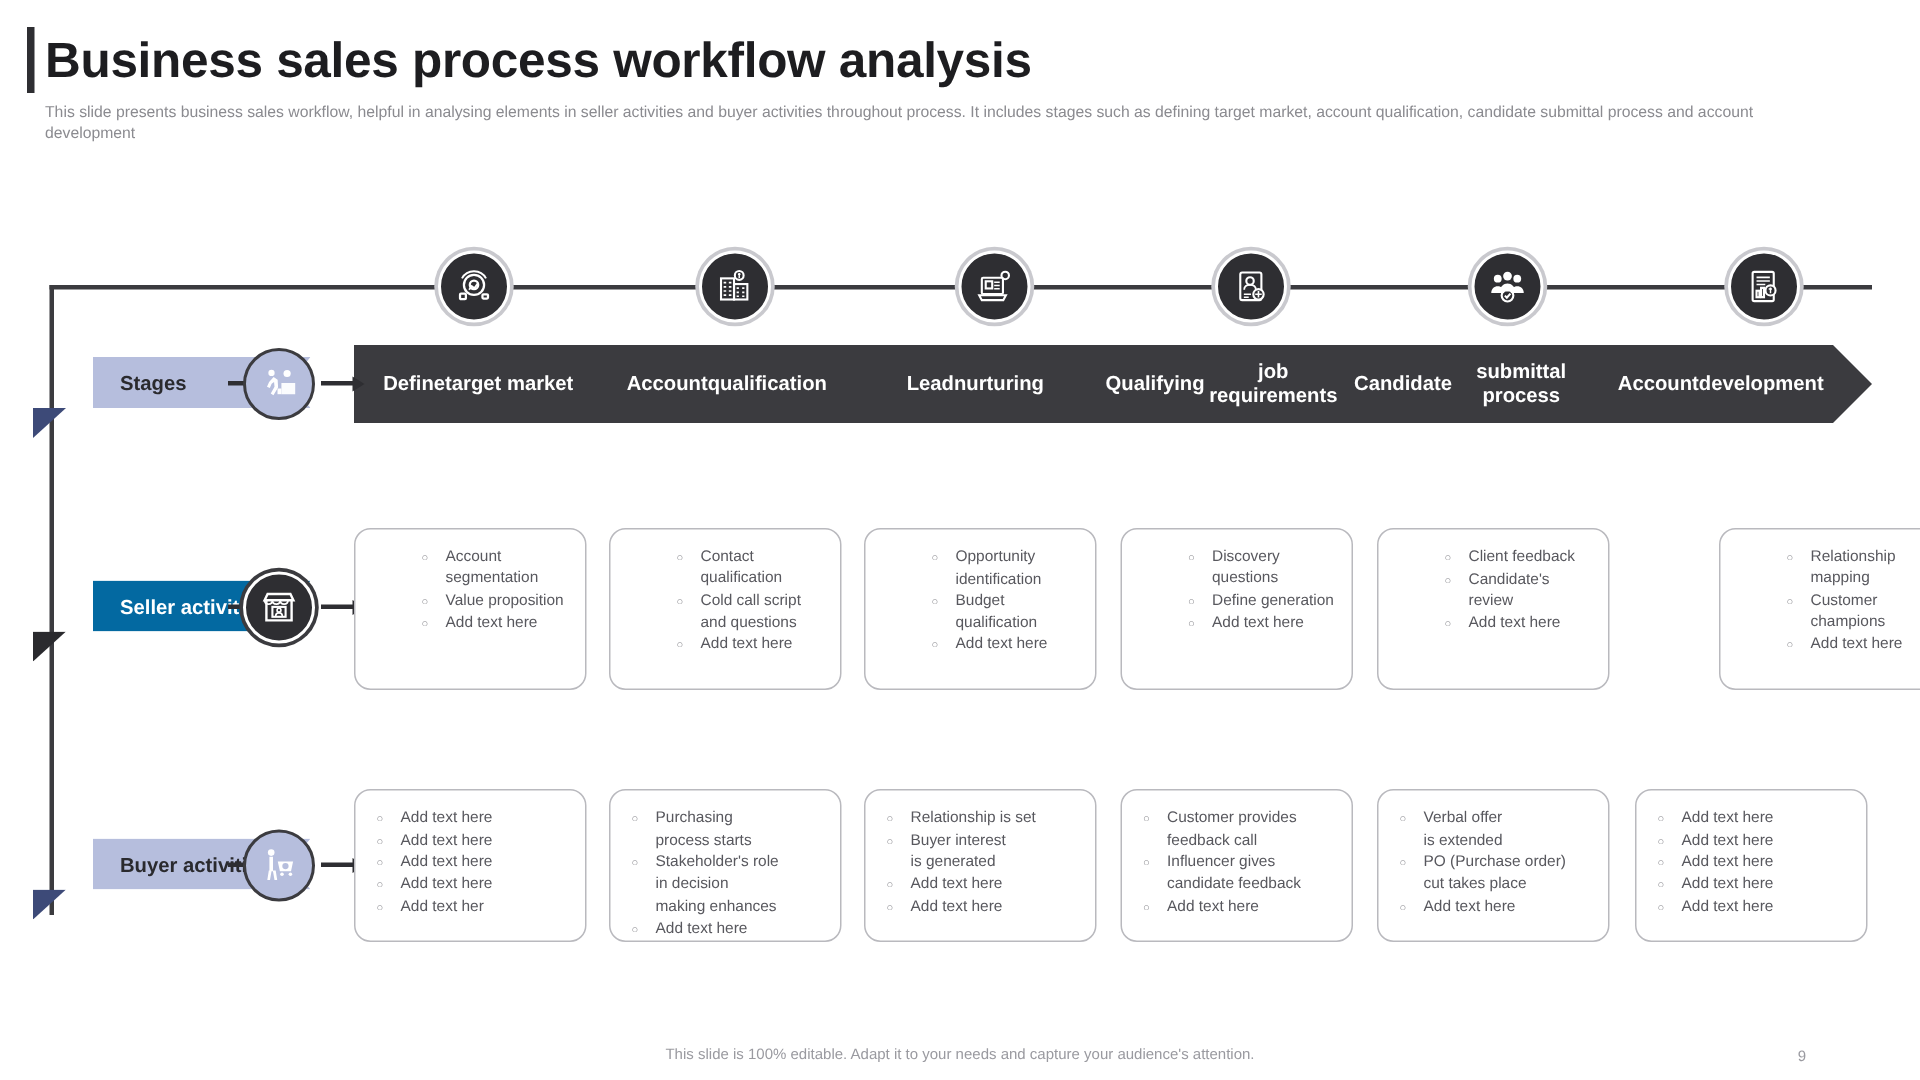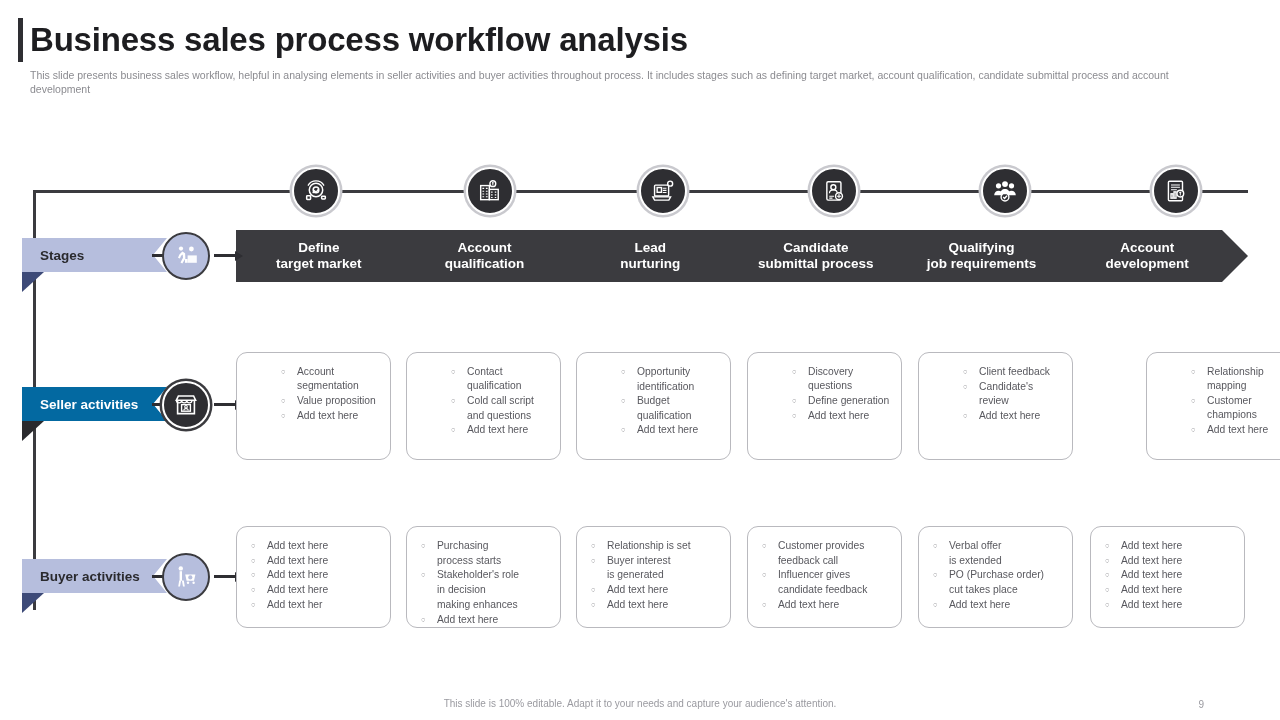--- a/index.html
+++ b/index.html
@@ -41,6 +41,7 @@
     position:absolute; height:34px; display:flex; align-items:center;
     padding-left:18px; font-size:13.5px; font-weight:bold;
     clip-path: polygon(0 0, 100% 0, calc(100% - 14px) 50%, 100% 100%, 0 100%);
+    margin-left: 40px;
   }
   .badge-shadow {
     position:absolute; width:22px; height:20px;

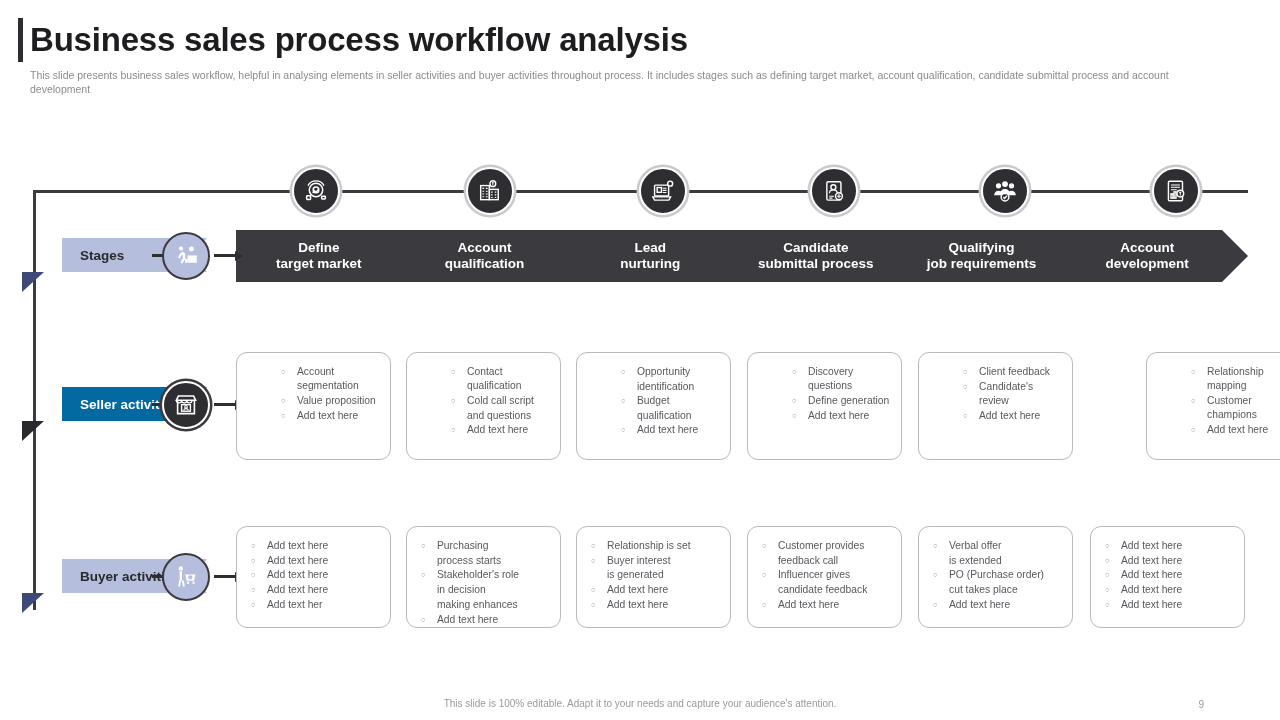--- a/index.html
+++ b/index.html
@@ -83,7 +83,7 @@
     display:flex;
   }
   .stage-cell {
-    flex:1; display:flex; flex-direction:column;
+    flex:1; display:flex; 
     align-items:center; justify-content:center;
     color:#ffffff; font-size:13.5px; font-weight:bold; line-height:16px;
     text-align:center; padding:0 4px;

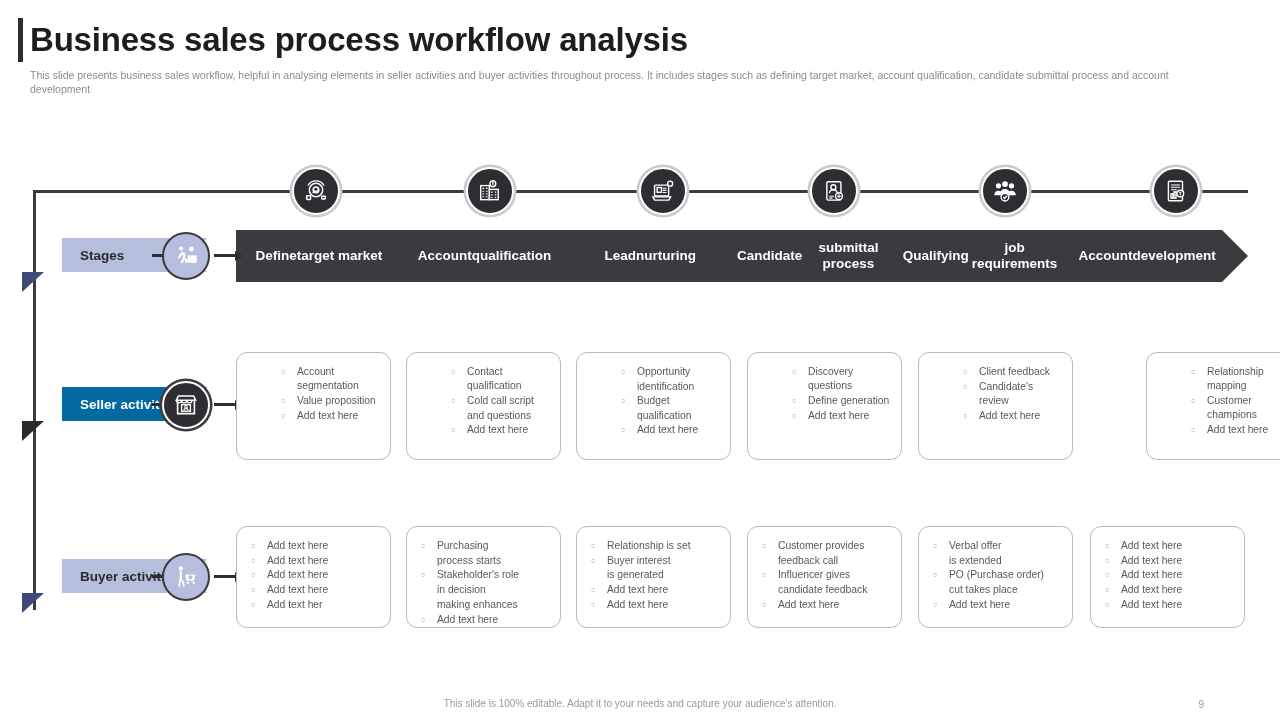--- a/index.html
+++ b/index.html
@@ -218,12 +218,12 @@
       <span>nurturing</span>
     </div>
     <div class="stage-cell">
+      <span>Qualifying</span>
+      <span>job requirements</span>
+    </div>
+    <div class="stage-cell">
       <span>Candidate</span>
       <span>submittal process</span>
-    </div>
-    <div class="stage-cell">
-      <span>Qualifying</span>
-      <span>job requirements</span>
     </div>
     <div class="stage-cell">
       <span>Account</span>

